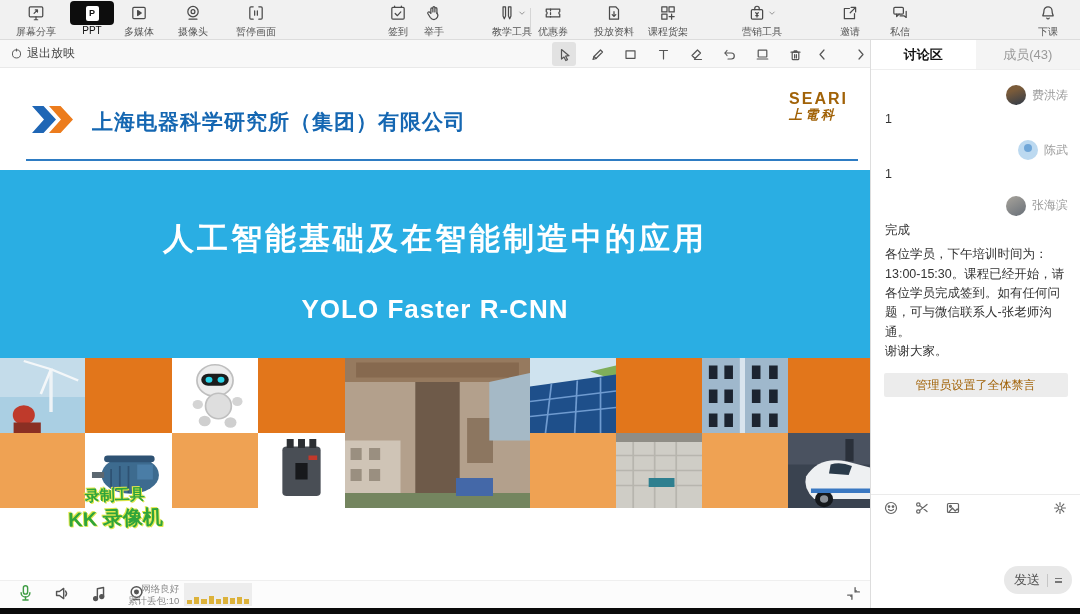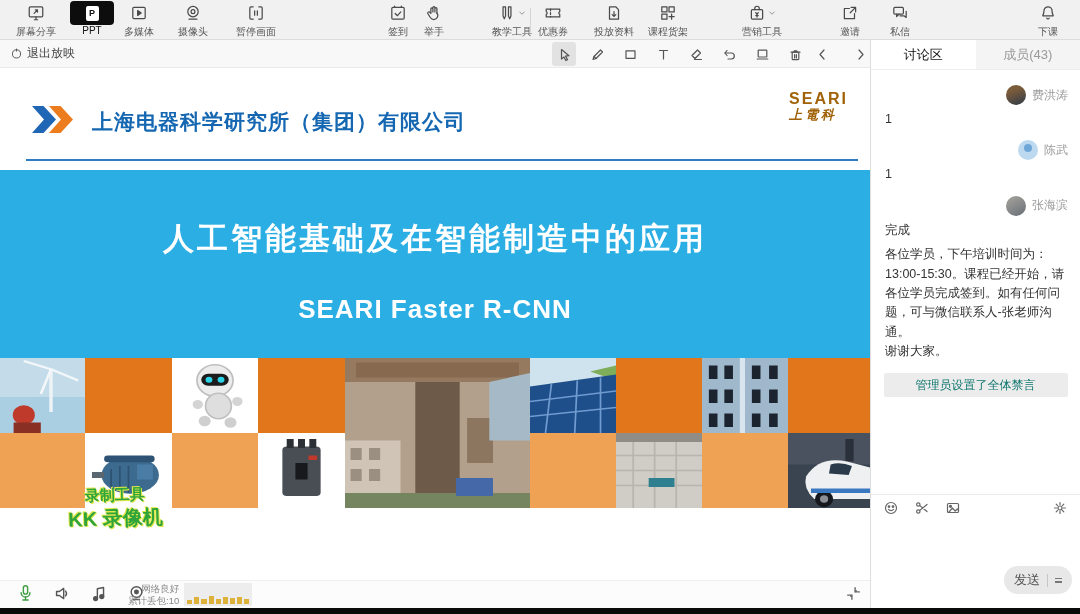--- a/index.html
+++ b/index.html
@@ -82,7 +82,7 @@
   .panel-title svg { width:11px; height:11px; stroke:#666; fill:none; stroke-width:1.4; stroke-linecap:round; }
   .tabs { height:30px; display:flex; border-bottom:1px solid #eee; }
   .tab { flex:1; display:flex; align-items:center; justify-content:center; font-size:13px; }
-  .tab.active { background:#fff; color:#111; font-weight:normal; }
+  .tab.active { background:#fff; color:#111; font-weight:bold; }
   .tab.idle { background:#f4f4f4; color:#999; }
 
   .chat { flex:1; overflow:hidden; padding:4px 12px 0; }

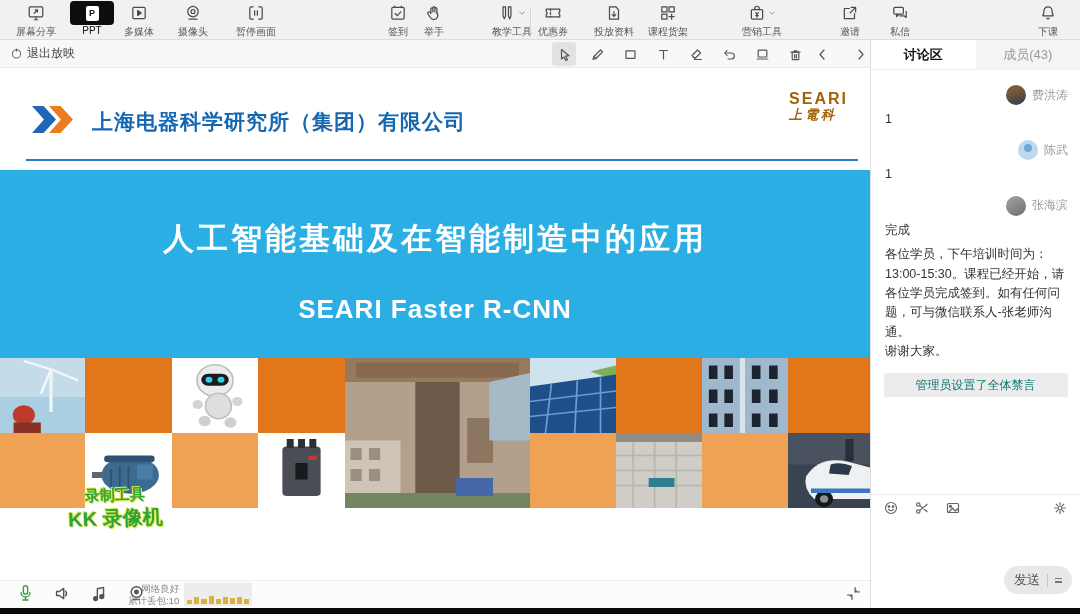--- a/index.html
+++ b/index.html
@@ -371,7 +371,7 @@
 
       <div class="banner">
         <div class="t">人工智能基础及在智能制造中的应用</div>
-        <div class="s">SEARI Faster R-CNN</div>
+        <div class="s">YOLO Faster R-CNN</div>
       </div>
 
       <div class="mosaic">

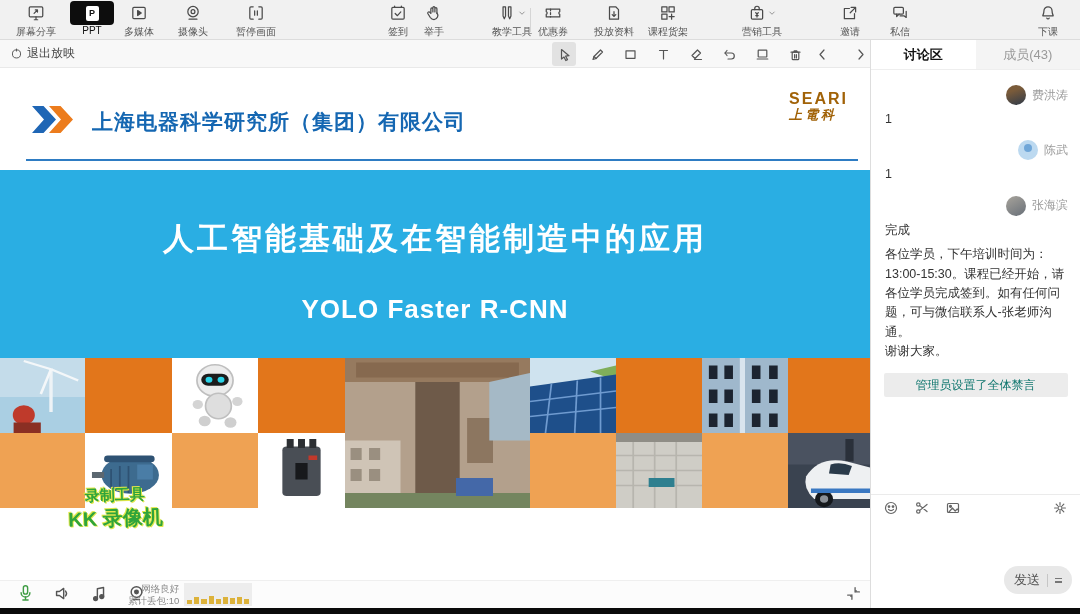--- a/index.html
+++ b/index.html
@@ -97,7 +97,7 @@
   .mname { font-size:12px; color:#9a9a9a; }
   .badge { font-size:10px; color:#5a96d8; background:#ddebfb; border-radius:2px; padding:1px 3px; }
   .mtext { margin:5px 0 0 2px; font-size:12.5px; color:#333; line-height:1.55; }
-  .sysmsg { margin:12px auto 0; width:184px; height:24px; line-height:24px; background:#ececec; color:#0f766e; font-size:12px; text-align:center; border-radius:2px; }
+  .sysmsg { margin:12px auto 0; width:184px; height:24px; line-height:24px; background:#ececec; color:#a16207; font-size:12px; text-align:center; border-radius:2px; }
 
   .chat-toolbar { height:26px; display:flex; align-items:center; gap:15px; padding:0 12px; border-top:1px solid #ebebeb; }
   .chat-toolbar svg { width:16px; height:16px; stroke:#666; fill:none; stroke-width:1.2; stroke-linecap:round; stroke-linejoin:round; }

